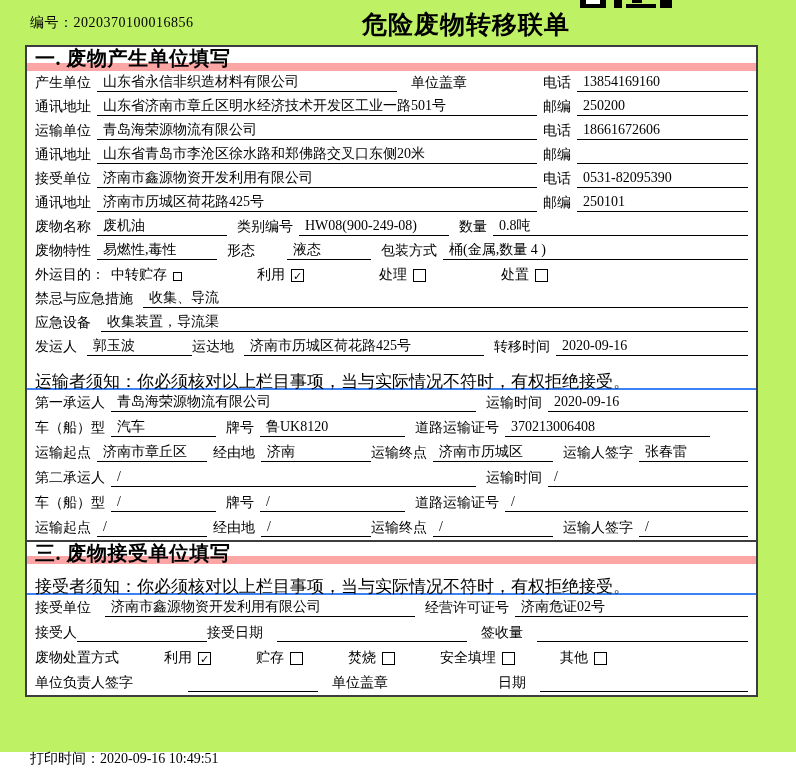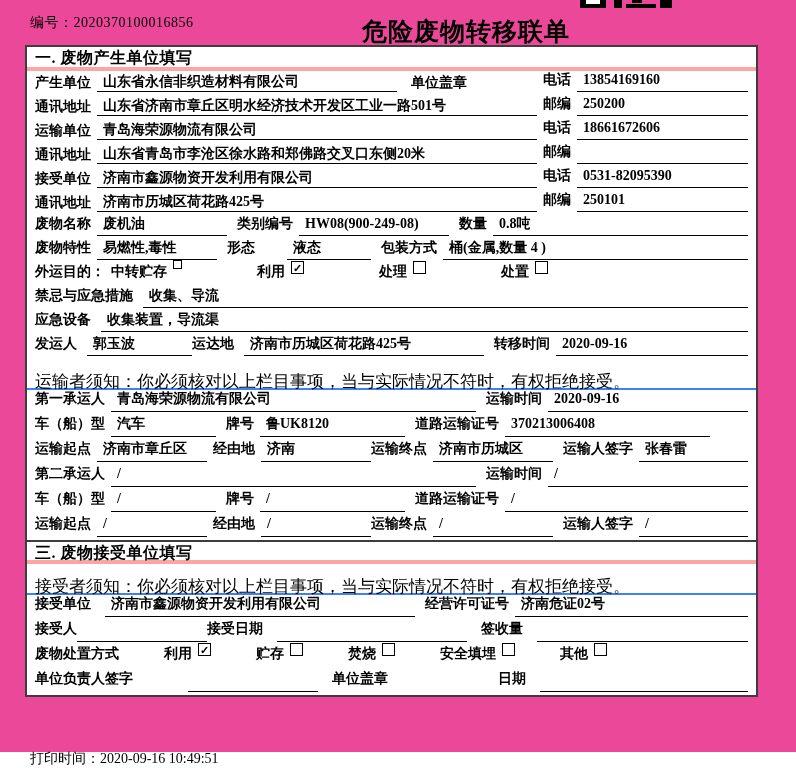--- a/index.html
+++ b/index.html
@@ -5,7 +5,7 @@
   * { margin:0; padding:0; box-sizing:border-box; }
   html,body { width:796px; height:768px; background:#fff; overflow:hidden;
     font-family:"Liberation Serif","DejaVu Serif",serif; color:#000; font-size:14px; }
-  .page { position:relative; width:796px; height:752px; background:#ec4899; }
+  .page { position:relative; width:796px; height:752px; background:#bef264; }
 
   
   .doc-header { position:absolute; top:8px; left:30px; right:30px; height:34px; }

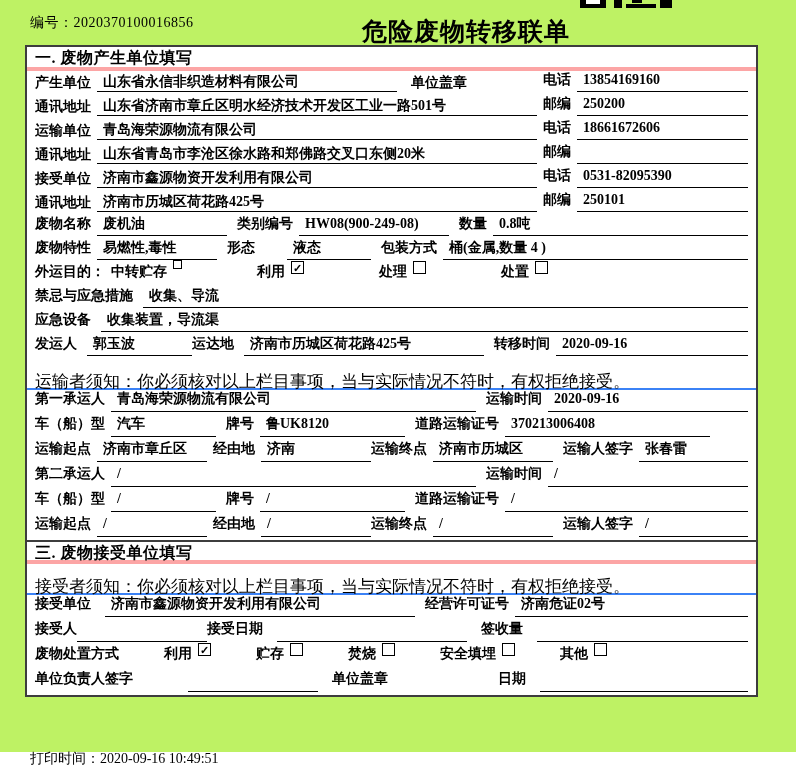--- a/index.html
+++ b/index.html
@@ -10,7 +10,7 @@
   
   .doc-header { position:absolute; top:8px; left:30px; right:30px; height:34px; }
   .doc-no { position:absolute; left:0; top:6px; font-size:14px; letter-spacing:.5px; }
-  .doc-title { position:absolute; left:332px; top:7px; font-size:25px; font-weight:bold; letter-spacing:1px; }
+  .doc-title { position:absolute; left:332px; top:0; font-size:25px; font-weight:bold; letter-spacing:1px; }
   .qr-frag { position:absolute; left:550px; top:-8px; width:110px; height:8px; }
   .qr-frag div { position:absolute; background:#000; }
   .qb1 { left:0; top:0; width:26px; height:8px; }

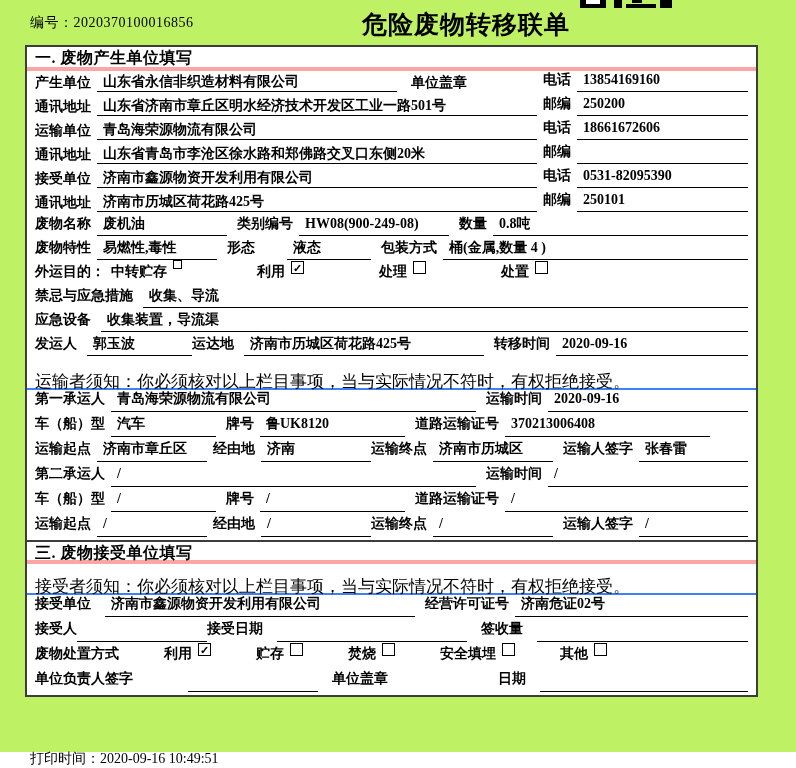--- a/index.html
+++ b/index.html
@@ -22,8 +22,8 @@
 
   
   .form-box { position:absolute; left:25px; top:45px; width:733px; border:2px solid #3d3d3d; background:#fff; }
-  .sec-header { height:24px; line-height:22px; font-weight:bold; font-size:16px;
-    padding:0 8px; border-bottom:4px solid #fca5a5; letter-spacing:.5px; }
+  .sec-header { height:24px; line-height:22px; font-weight:bold; font-size:20px;
+    padding:0 8px; border-bottom:8px solid #fca5a5; letter-spacing:.5px; }
   .sec-header.bt { border-top:2px solid #3d3d3d; }
   .notice { height:31px; line-height:30px; padding:8px 8px; border-bottom:2px solid #3b82f6; font-size:17px; }
 

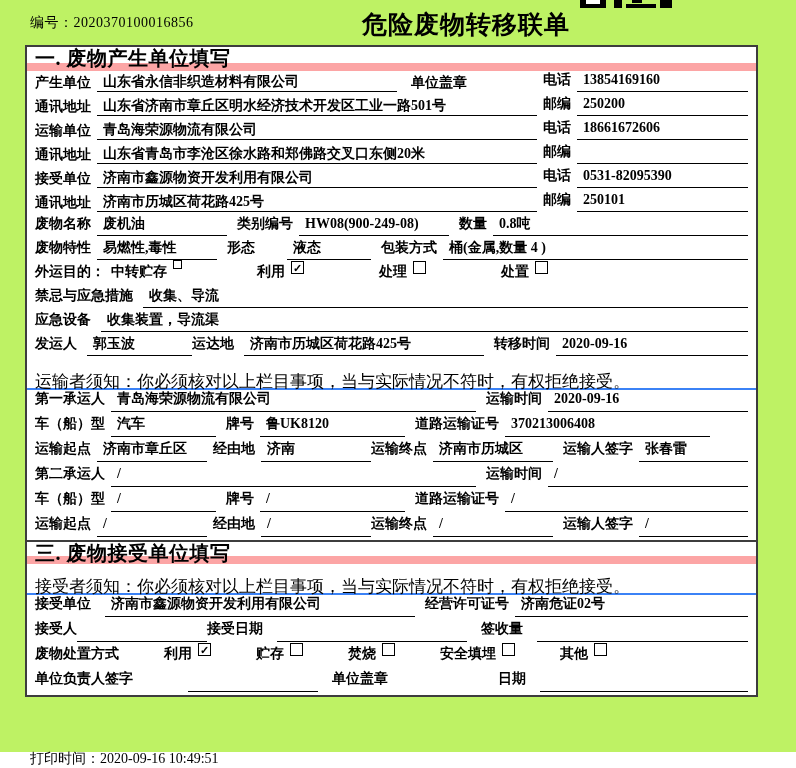--- a/index.html
+++ b/index.html
@@ -27,7 +27,7 @@
   .sec-header.bt { border-top:2px solid #3d3d3d; }
   .notice { height:31px; line-height:30px; padding:8px 8px; border-bottom:2px solid #3b82f6; font-size:17px; }
 
-  .row { display:flex; height:24px; padding:0 8px 3px 8px;font-weight:bold; }
+  .row { display:flex; align-items:flex-end; height:24px; padding:0 8px 3px 8px; }
   .s2 .row, .s3 .row { height:25px; }
   .lbl { white-space:nowrap; line-height:18px; flex:0 0 auto; }
   .u { display:inline-block; border-bottom:1px solid #000; line-height:18px; min-height:18px;

